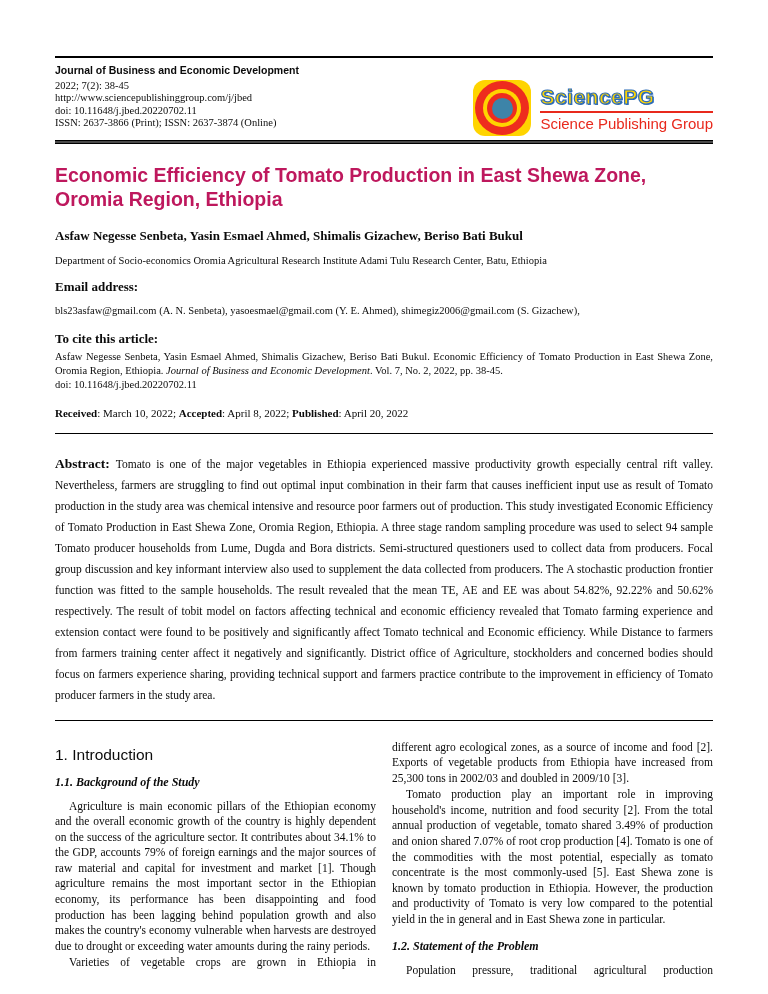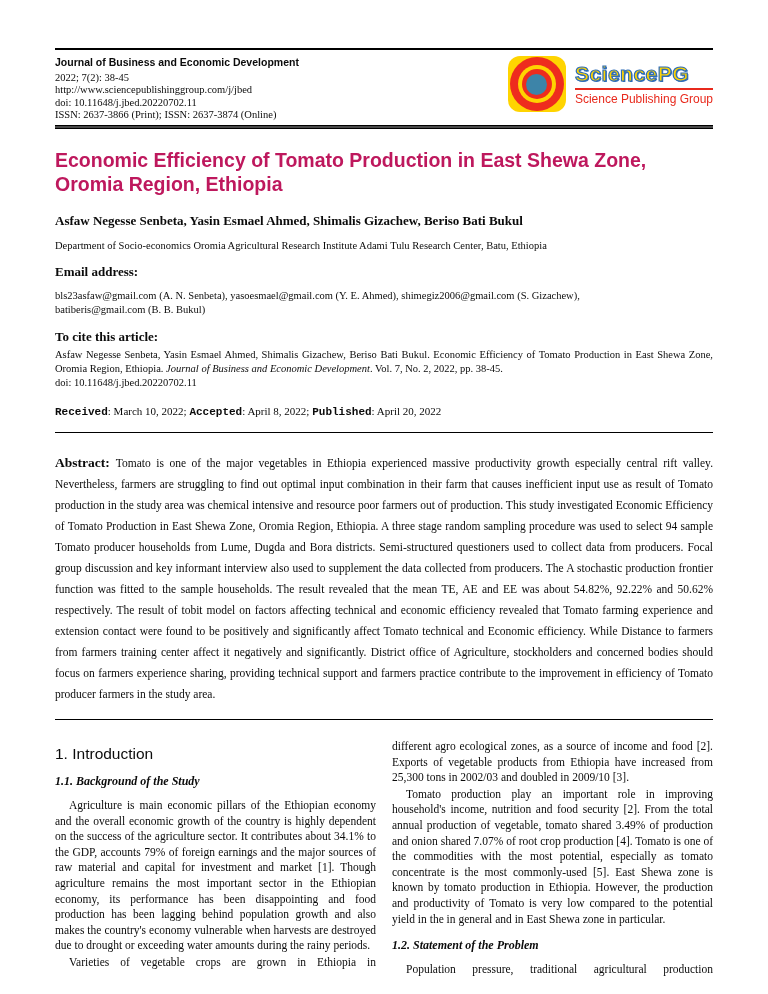--- a/index.html
+++ b/index.html
@@ -7,7 +7,7 @@
   body { width: 768px; }
   .page {
     width: 768px; height: 994px; background: #fff; position: relative;
-    padding: 0 55px; overflow: hidden; color: #0b0b0b;
+    padding: 8px 55px; overflow: hidden; color: #0b0b0b;
     font-family: "Liberation Serif", serif;
   }
   

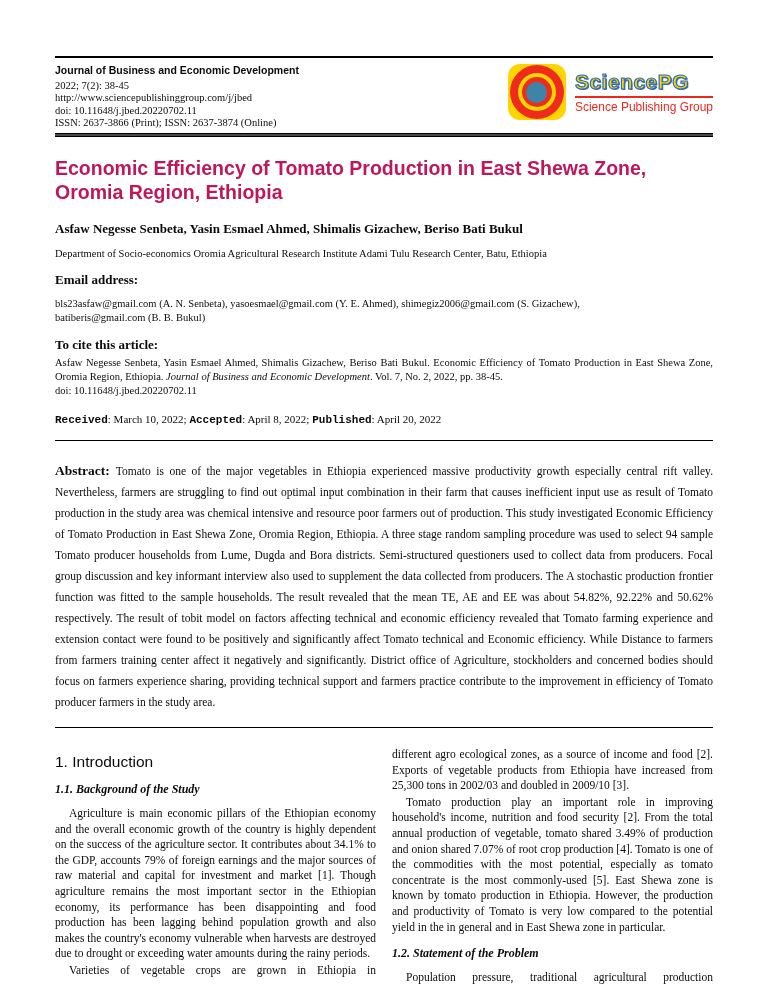--- a/index.html
+++ b/index.html
@@ -15,7 +15,7 @@
   .header-row { display: flex; justify-content: space-between; align-items: flex-start; padding-top: 6px; }
   .journal-title { font-family: "Liberation Sans", sans-serif; font-weight: bold; font-size: 13.5px; margin-bottom: 4px; }
   .header-meta div { font-size: 10.5px; line-height: 12.2px; }
-  .logo-block { display: flex; align-items: center; gap: 9px; margin-top: 0; }
+  .logo-block { display: flex; align-items: center; gap: 9px; margin-top: 16px; }
   .logo-mark {
     width: 58px; height: 56px; border-radius: 12px; background: #ffd400;
     display: flex; align-items: center; justify-content: center; flex: 0 0 auto;

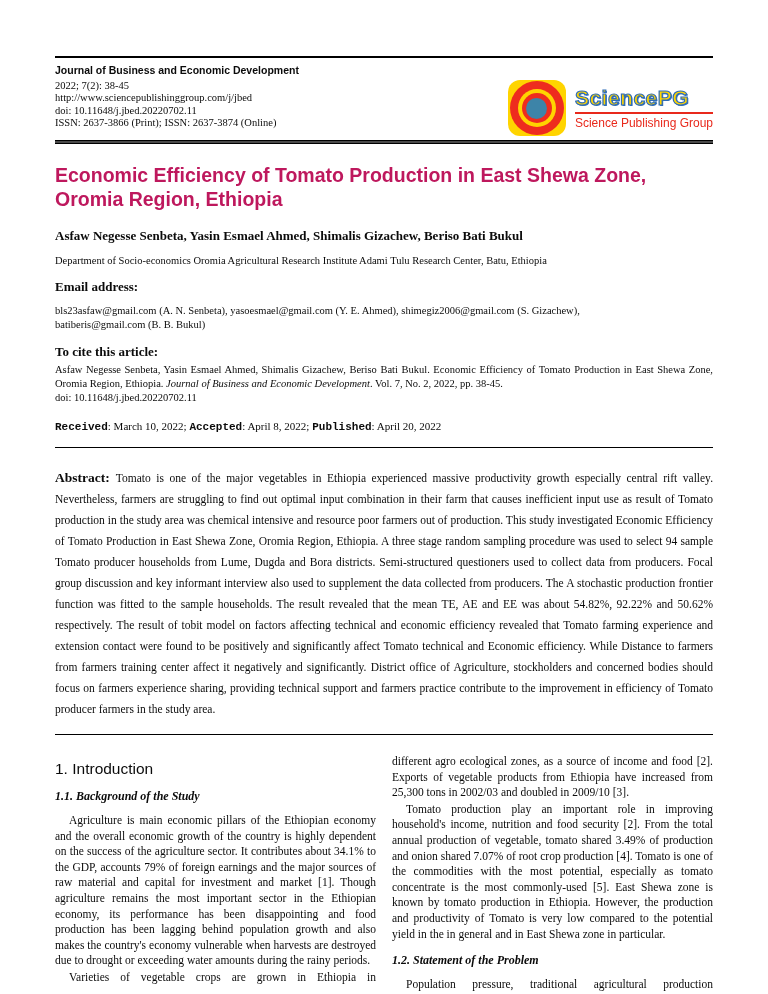--- a/index.html
+++ b/index.html
@@ -31,7 +31,7 @@
     text-shadow: 1px 1px 0 #2f6db8;
   }
   .brand-divider { border-top: 2px solid #e8291c; margin: 2px 0 2px 0; }
-  .brand-tagline { font-family: "Liberation Sans", sans-serif; font-size: 12px; color: #e8291c; }
+  .brand-tagline { font-family: "Liberation Sans", sans-serif; font-size: 15px; color: #e8291c; }
   .thick-rule { margin-top: 4px; height: 4px; background: linear-gradient(#000 0 30%, #4a4a4a 30% 70%, #000 70% 100%); }
   
   .article-title {

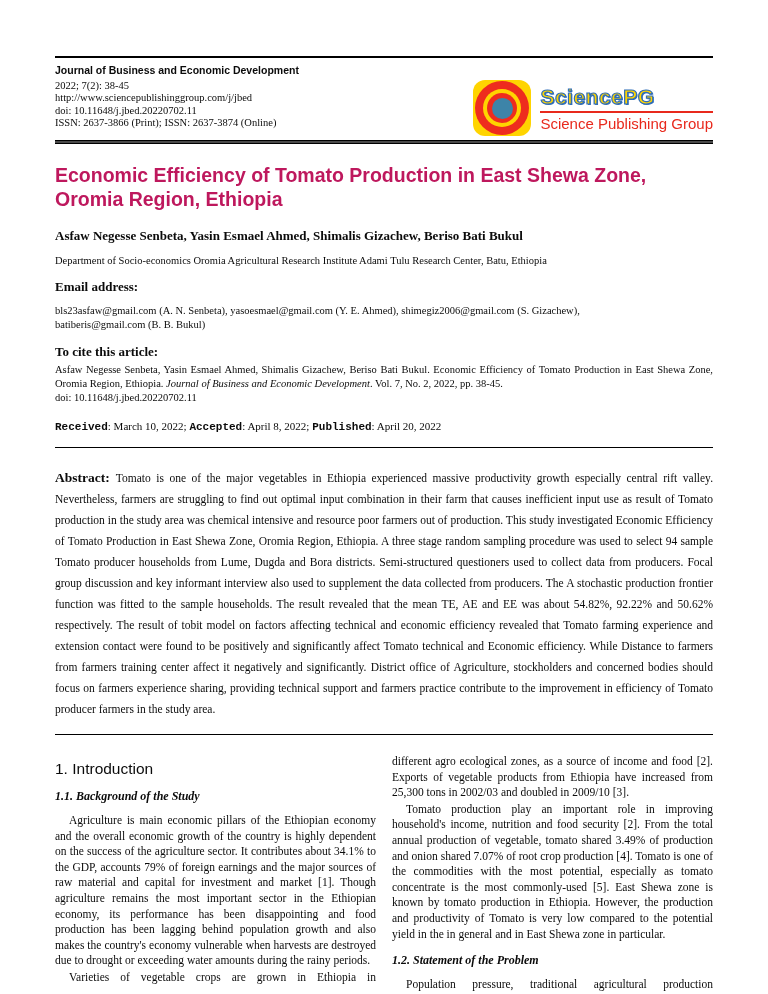--- a/index.html
+++ b/index.html
@@ -105,7 +105,6 @@
   <div class="block-heading">Email address:</div>
   <div class="small-text">
     <div>bls23asfaw@gmail.com (A. N. Senbeta), yasoesmael@gmail.com (Y. E. Ahmed), shimegiz2006@gmail.com (S. Gizachew),</div>
-    <div>batiberis@gmail.com (B. B. Bukul)</div>
   </div>
 
   <div class="block-heading">To cite this article:</div>

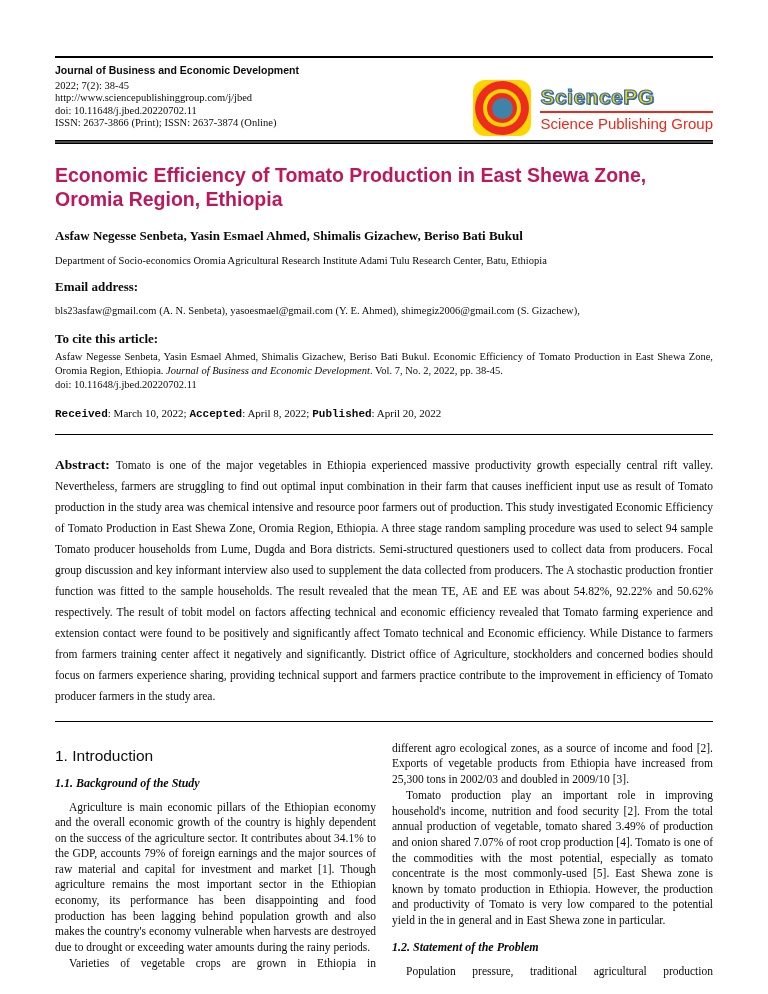--- a/index.html
+++ b/index.html
@@ -45,7 +45,7 @@
   .cite-text { font-size: 10.5px; line-height: 14px; margin-top: 3px; text-align: justify; }
   .cite-text .italic { font-style: italic; }
   .received-line { font-size: 11px; margin-top: 15px; }
-  .received-line b { font-weight: bold; font-family: Liberation Mono, monospace; }
+  .received-line b { font-weight: bold; }
   .thin-rule { margin-top: 14px; border-top: 1.8px solid #000; }
   
   .abstract { margin-top: 19px; font-size: 11.5px; line-height: 21px; text-align: justify; }

